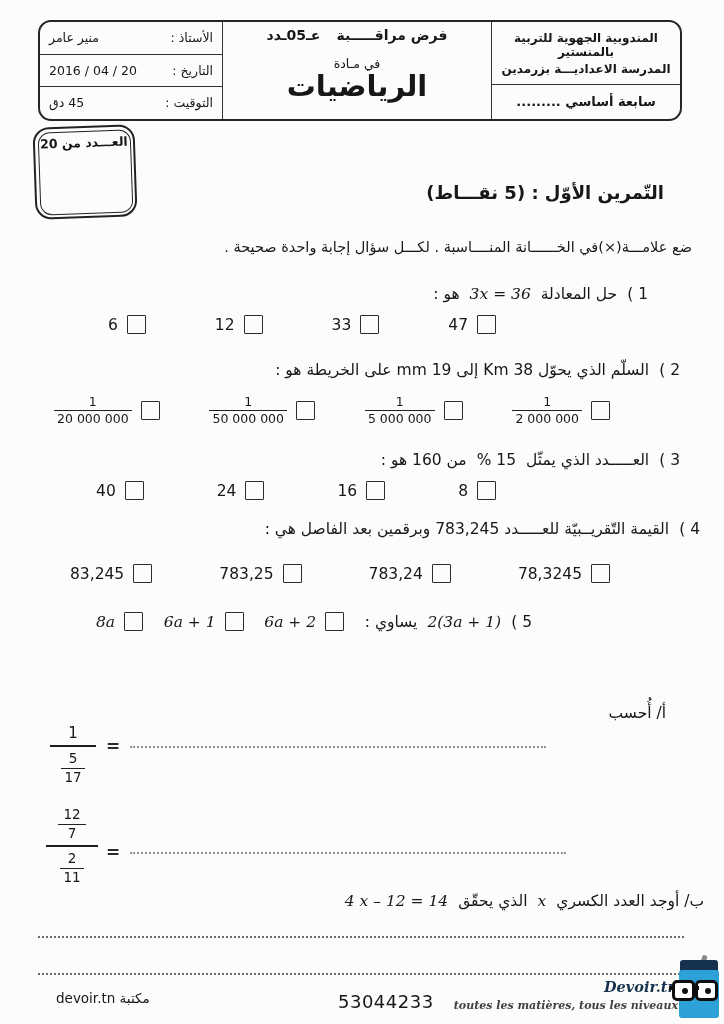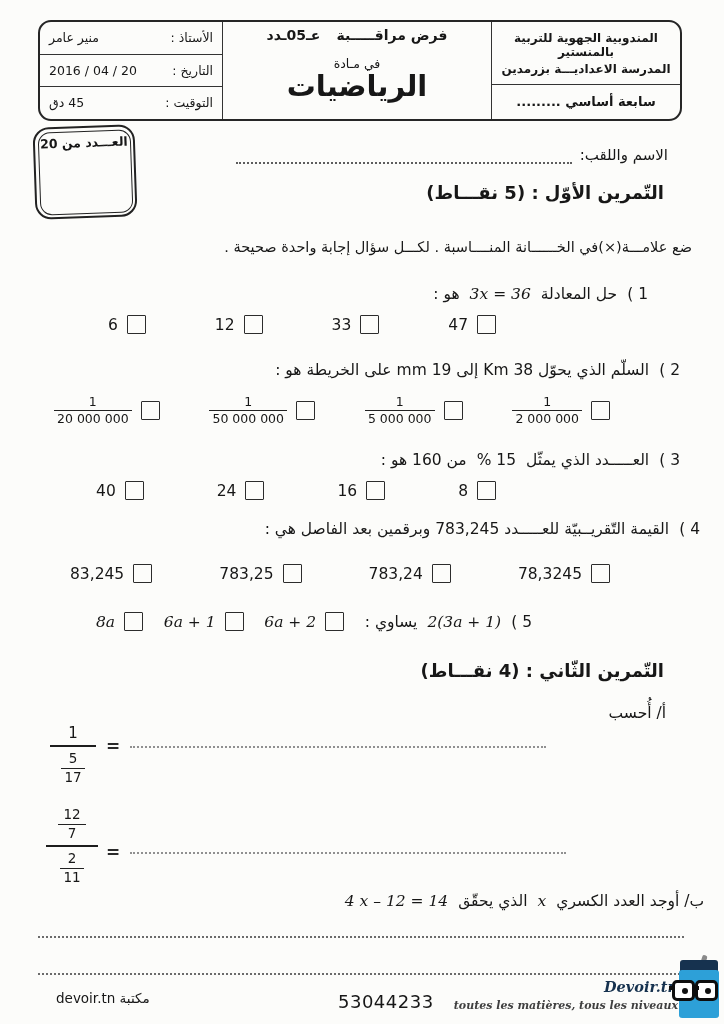--- a/index.html
+++ b/index.html
@@ -129,10 +129,6 @@
     <div class="score-inner">العـــدد من 20</div>
   </div>
 
-  <div class="name-line">
-    <span>الاسم واللقب:</span>
-    <span class="dotfill"></span>
-  </div>
 
   <div class="ex-title" style="top:182px;right:60px;">التّمرين الأوّل : (5 نقـــاط)</div>
   <div class="rtl-line" style="top:239px;right:32px;font-size:14.5px;">ضع علامـــة(×)في الخــــــانة المنــــاسبة . لكـــل سؤال إجابة واحدة صحيحة .</div>

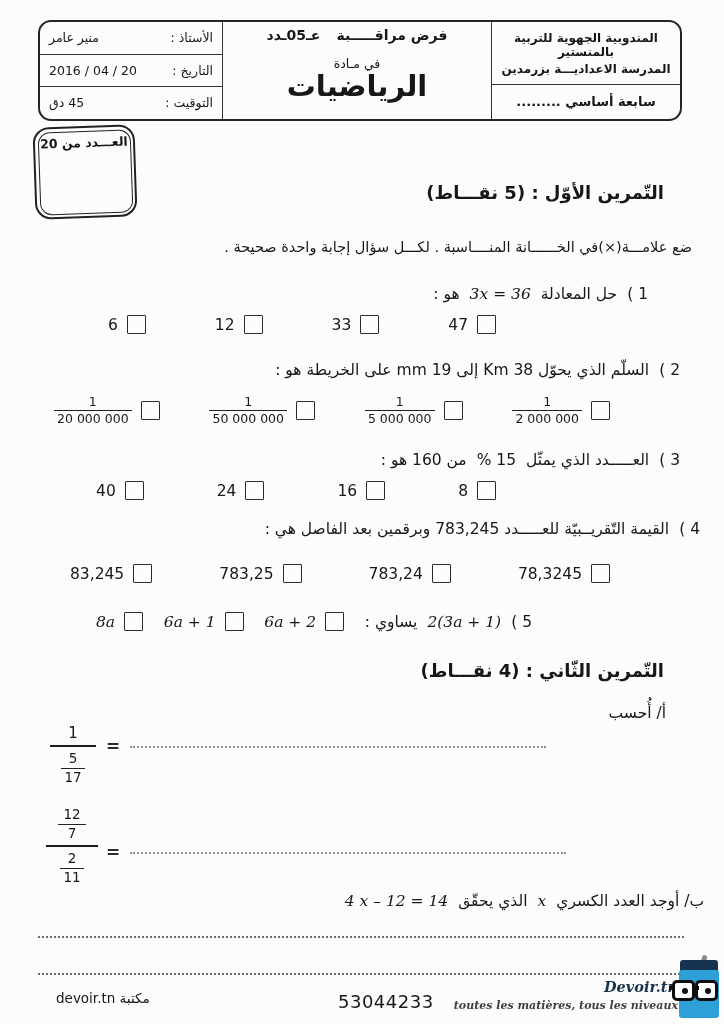--- a/index.html
+++ b/index.html
@@ -261,7 +261,6 @@
       </span>
   </div>
 
-  <div class="ex-title" style="top:660px;right:60px;">التّمرين الثّاني : (4 نقـــاط)</div>
   <div class="rtl-line" style="top:704px;right:58px;">أ/ أُحسب</div>
 
   <div class="bigfrac" style="left:44px;top:724px;width:58px;">

